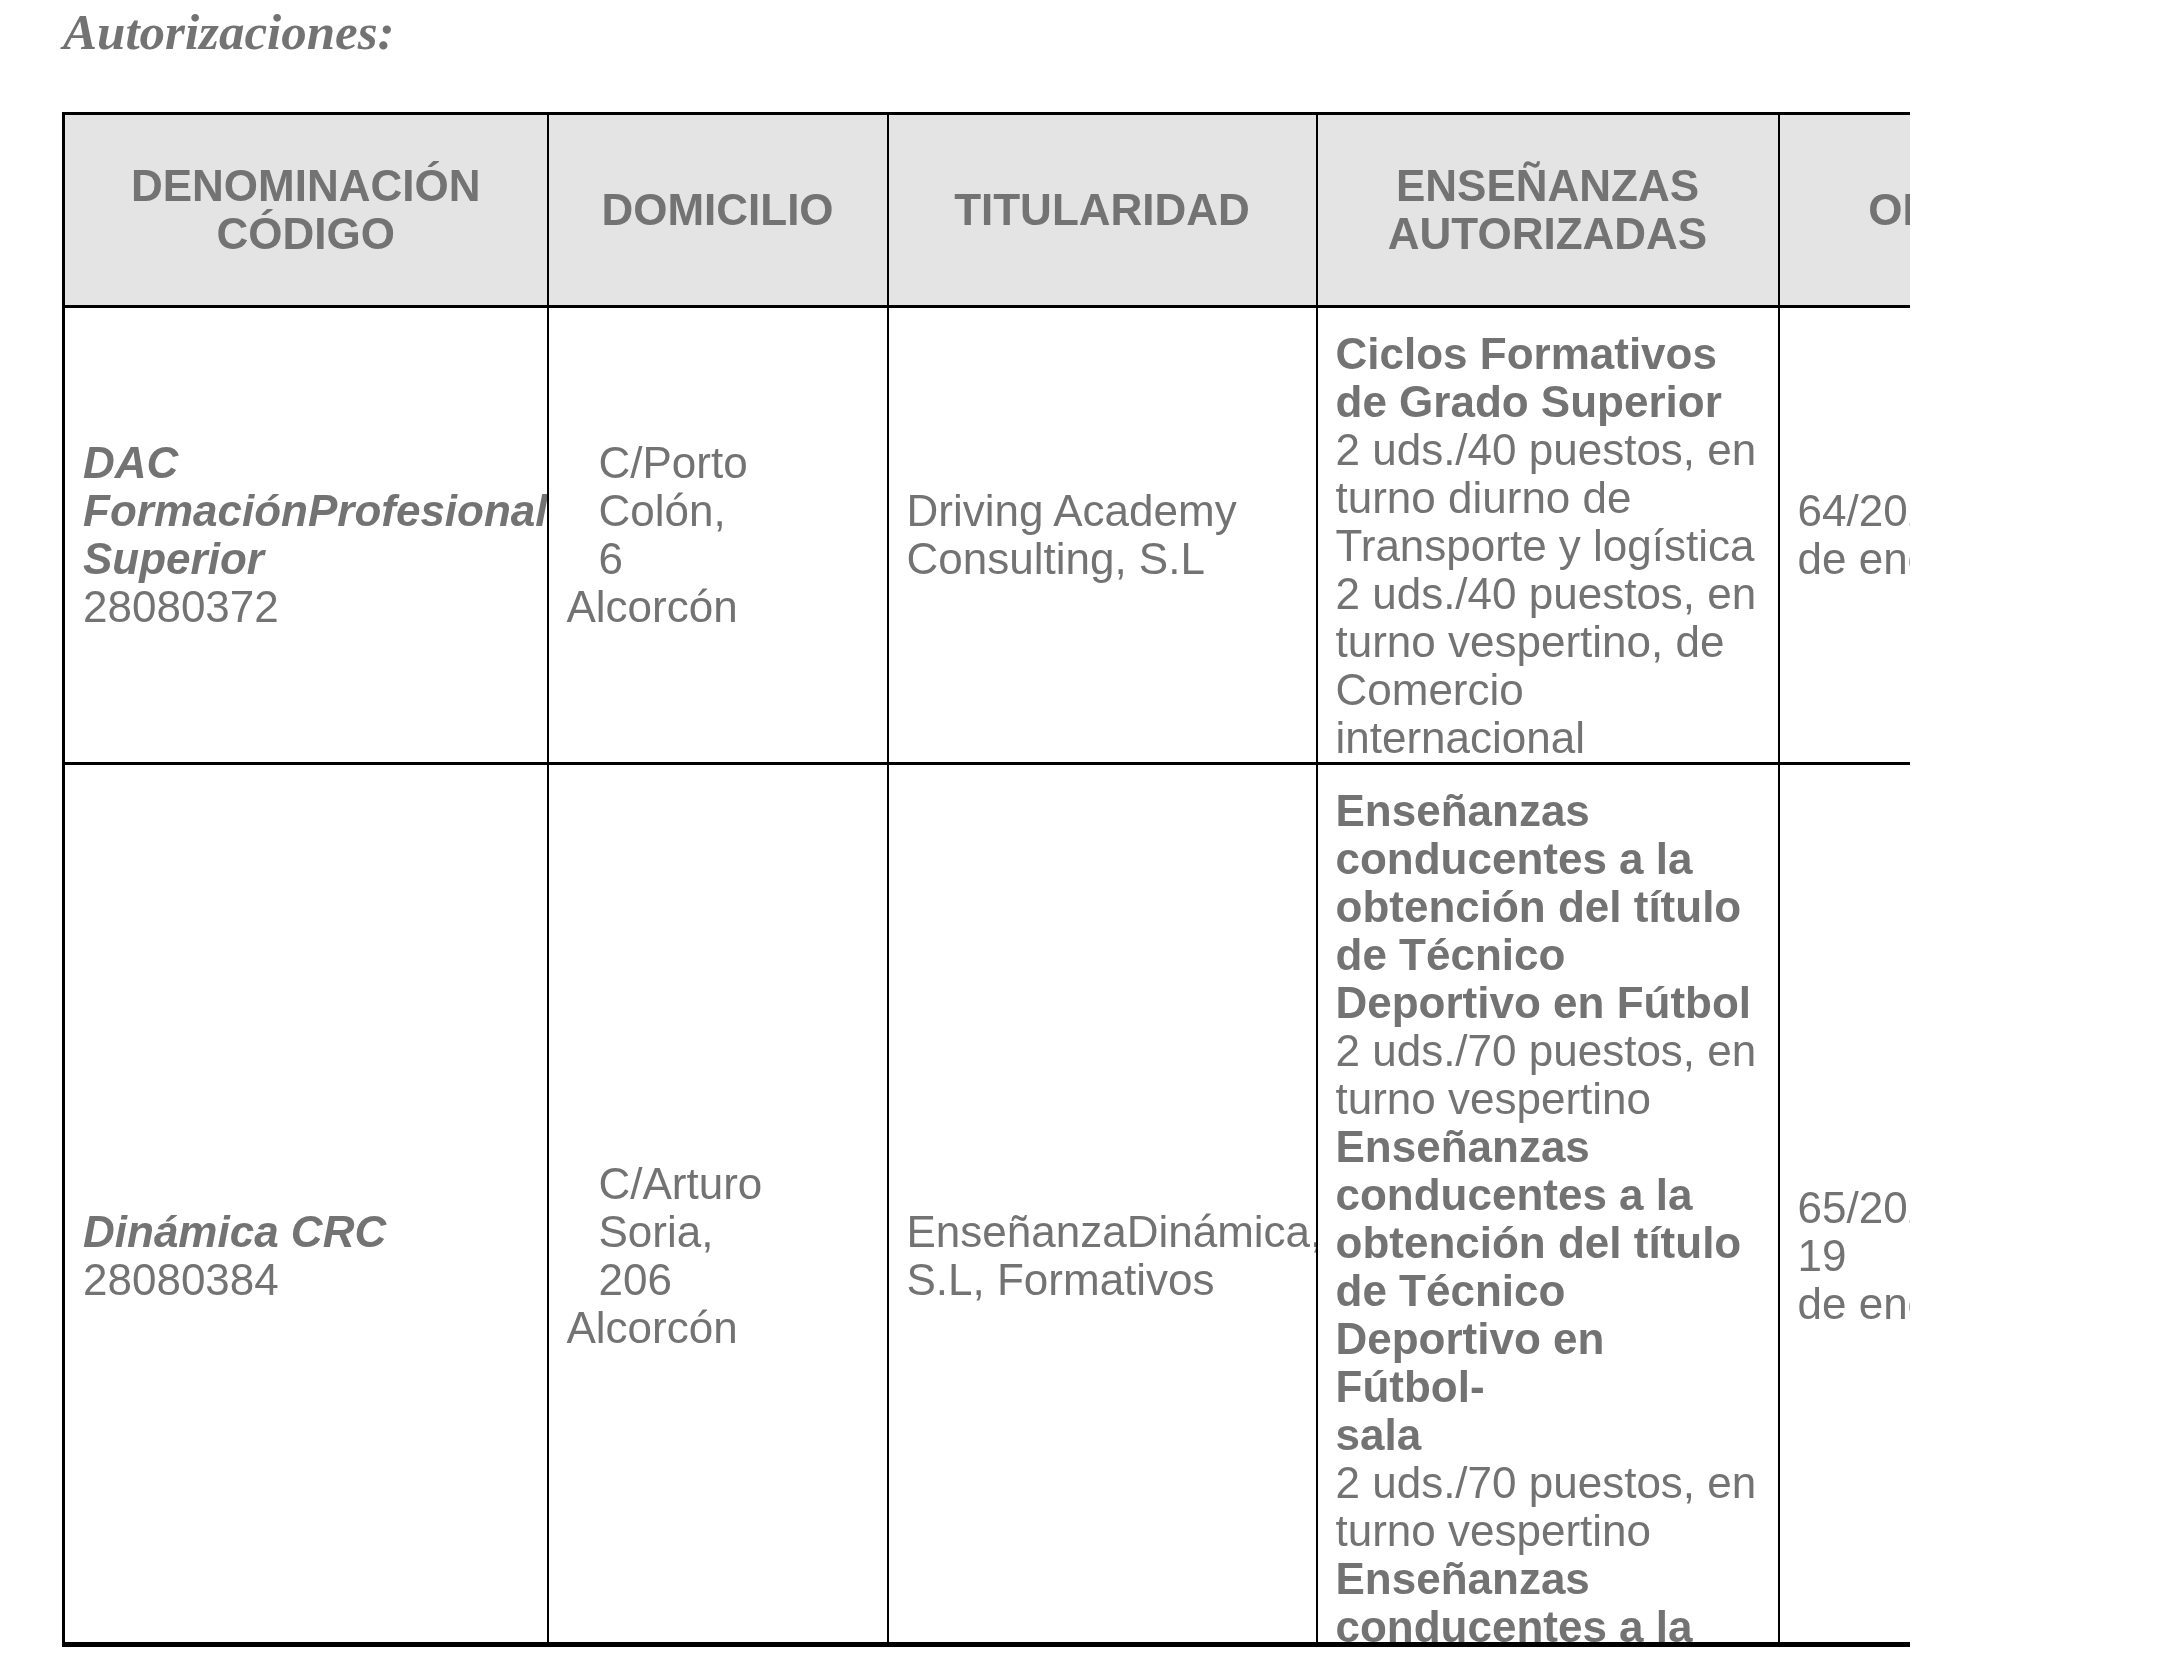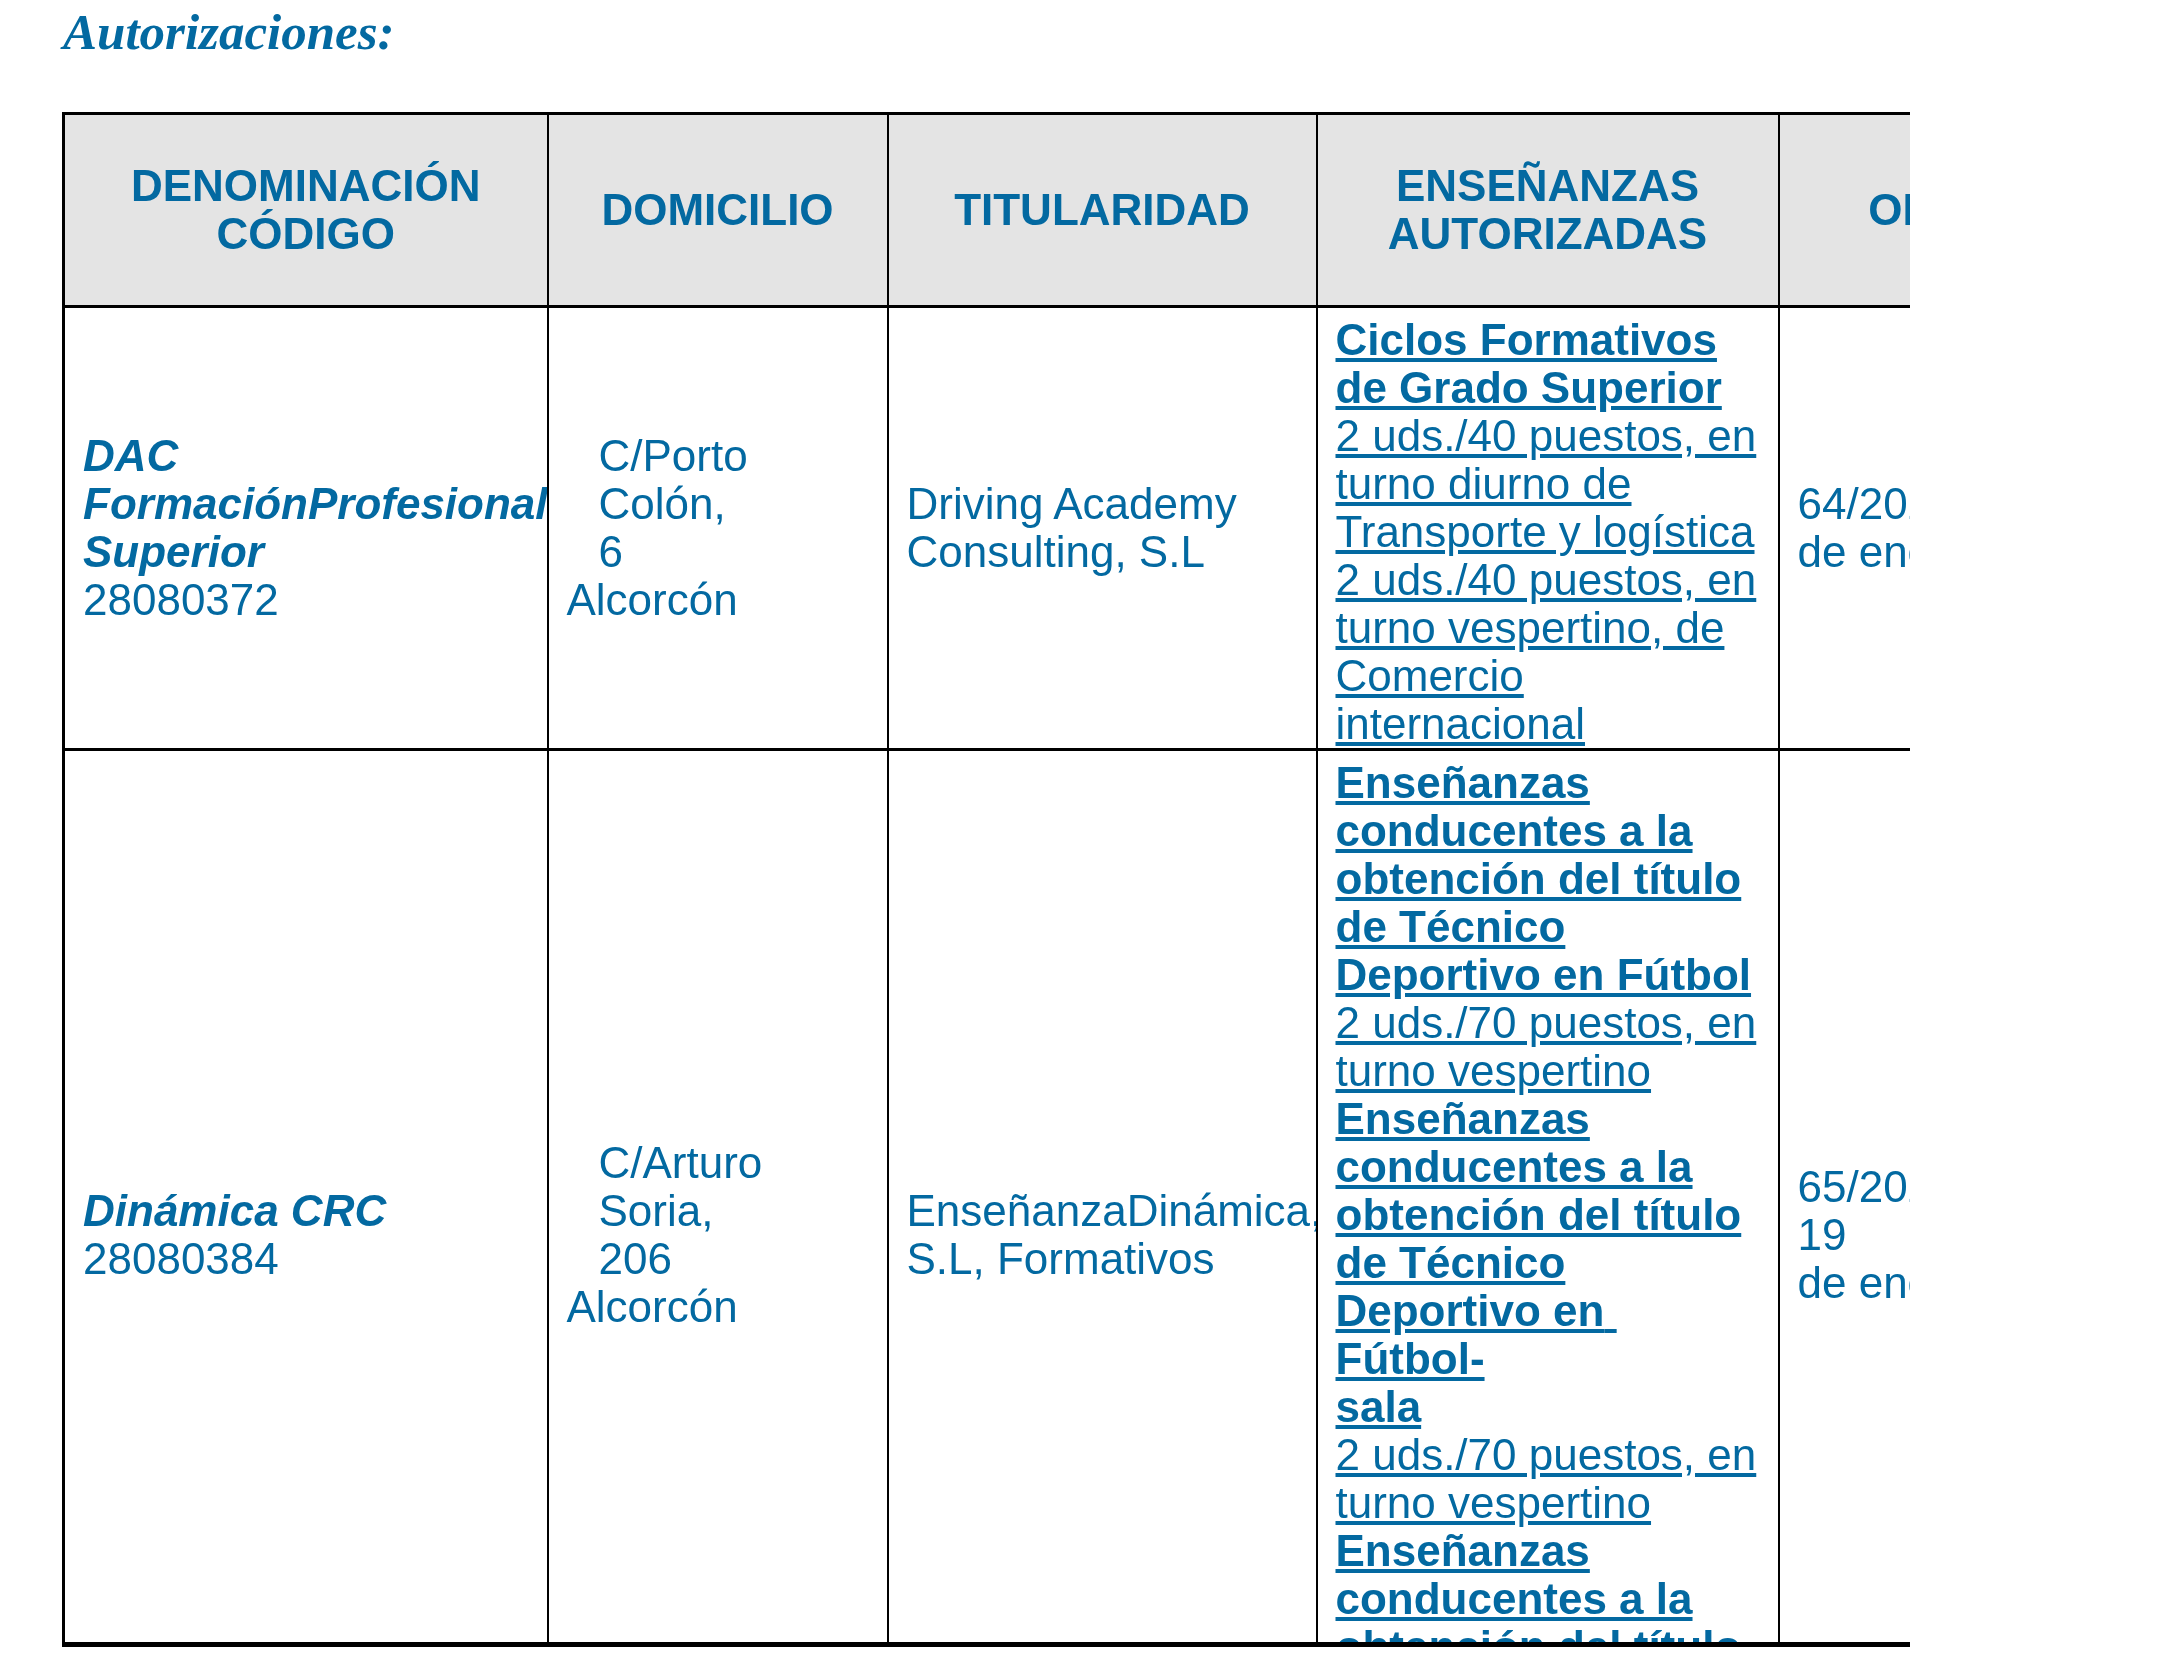--- a/index.html
+++ b/index.html
@@ -8,7 +8,7 @@
     width:1910px;
     height:1675px;
     background:#ffffff;
-    color:#0369a1;
+    color:#737373;
     font-family:"Liberation Sans", sans-serif;
     overflow:hidden;
   }

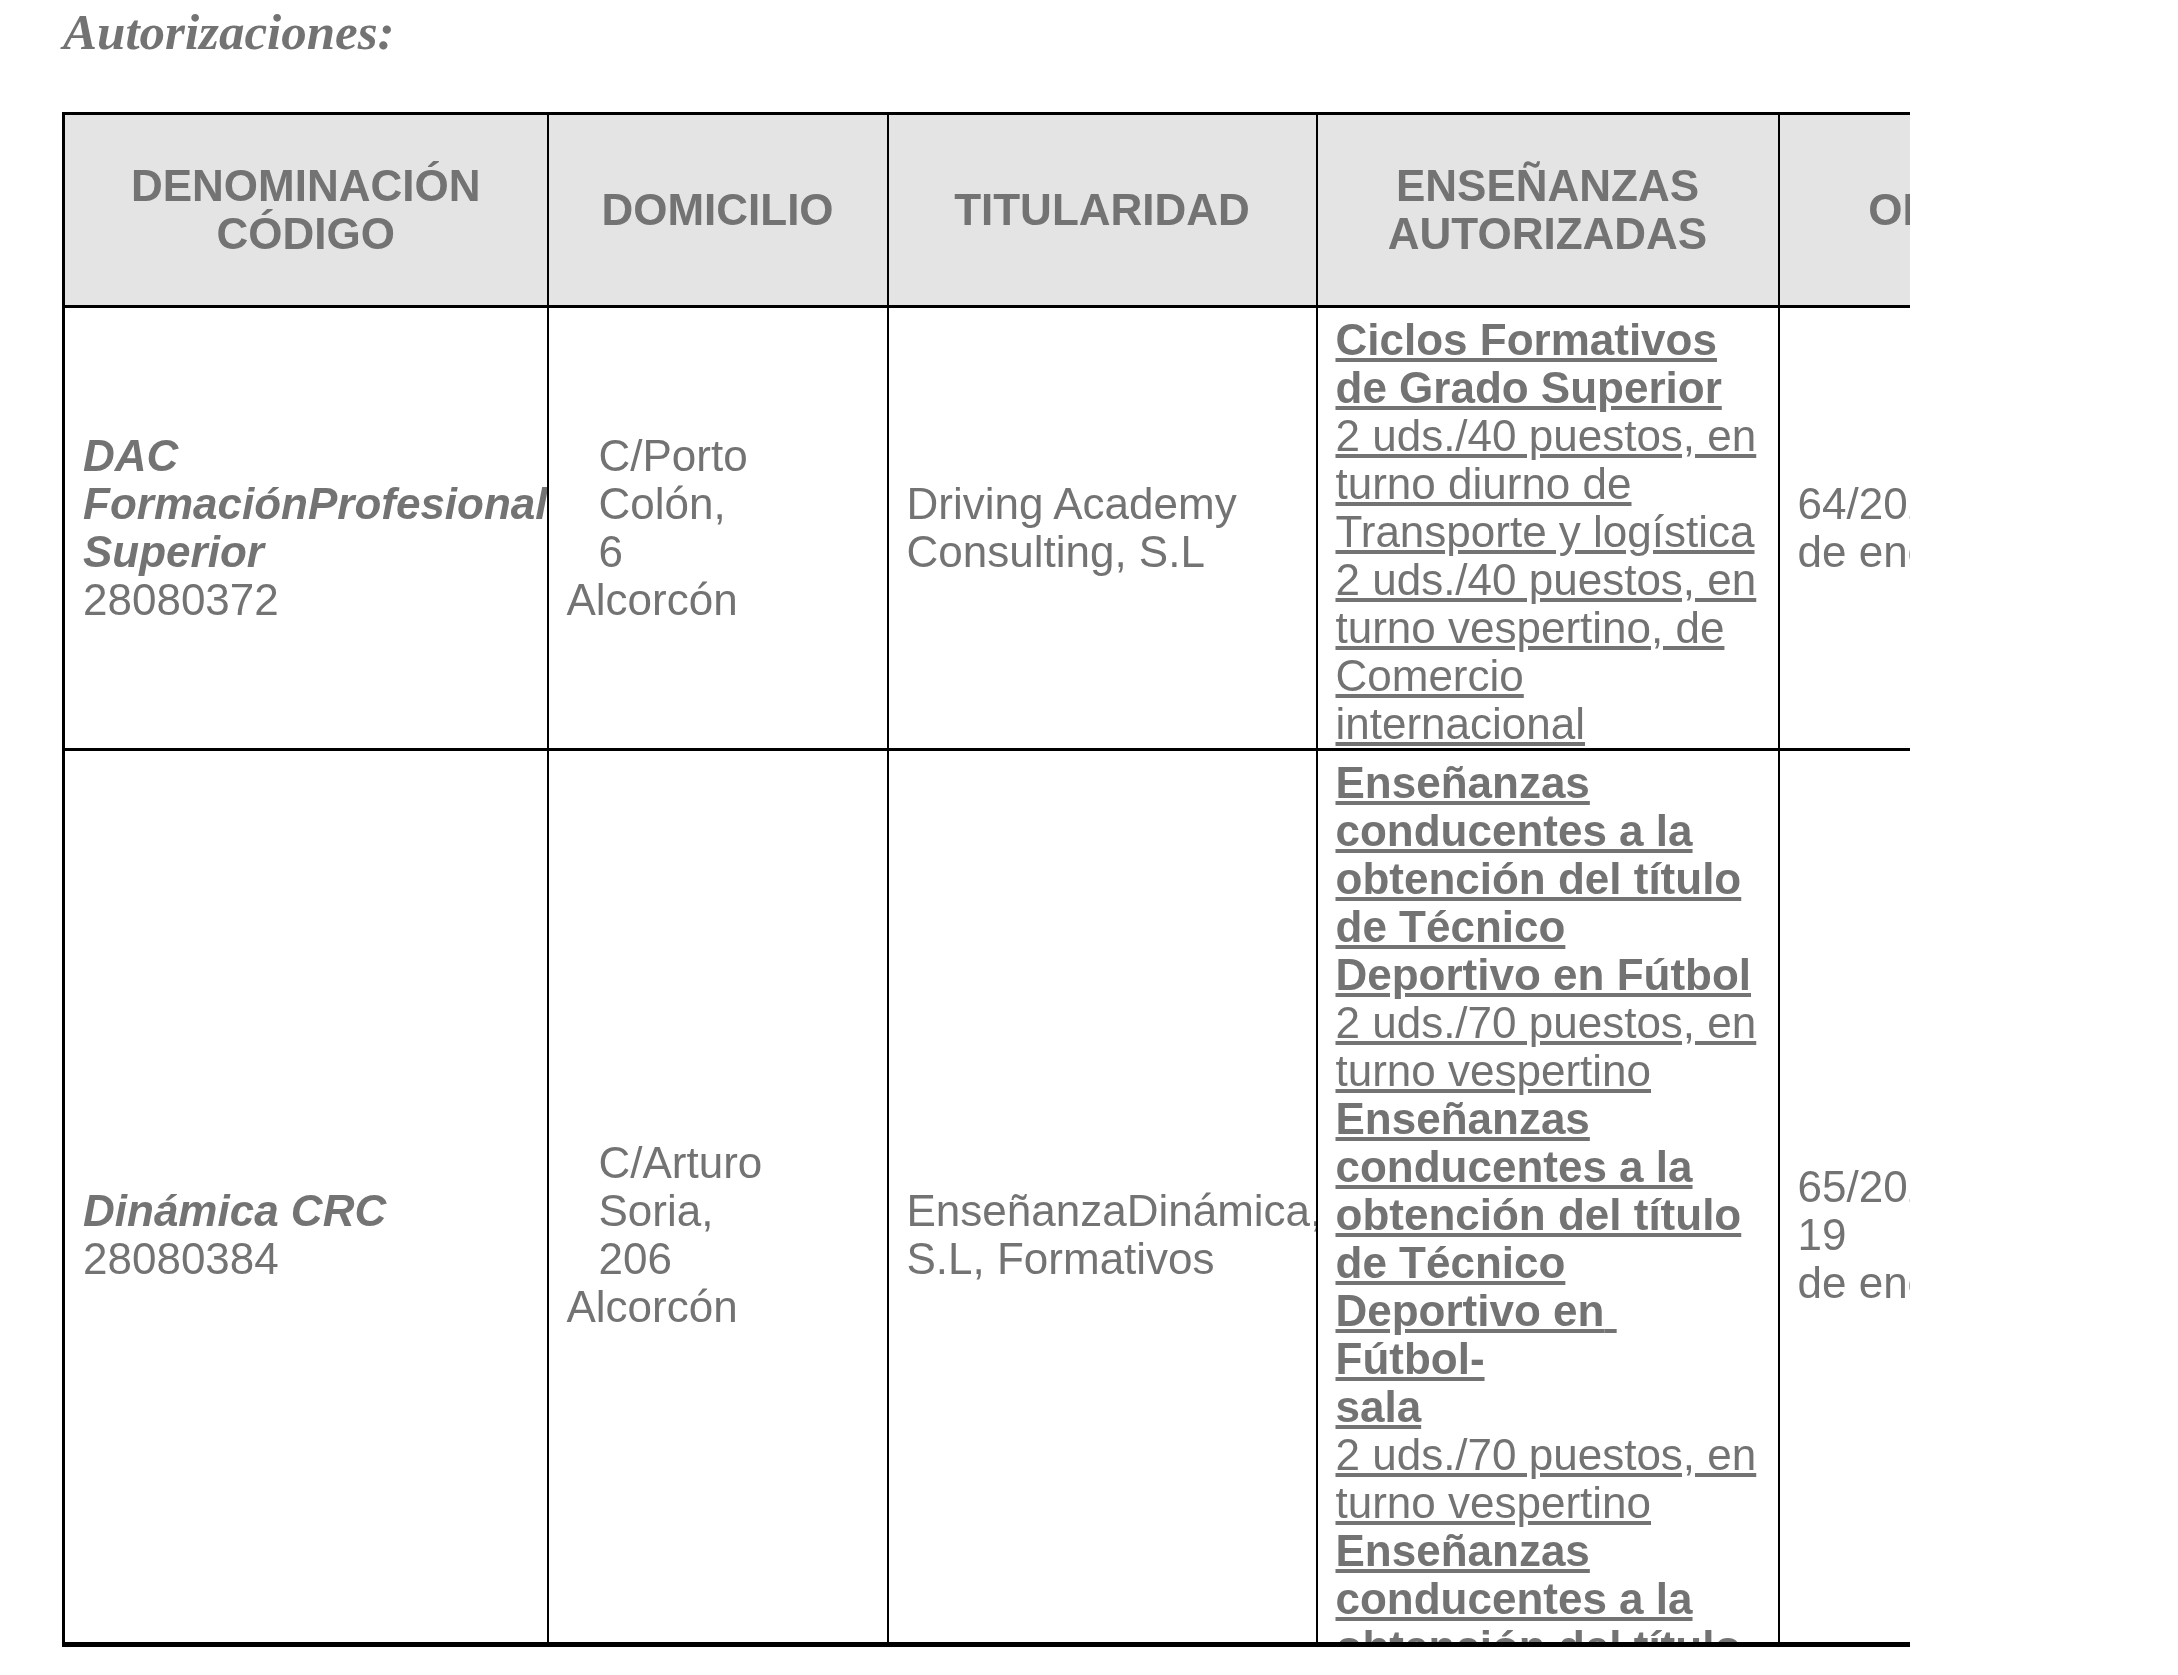--- a/index.html
+++ b/index.html
@@ -65,7 +65,7 @@
     border-bottom-width:3px;
   }
   td span{display:block;white-space:pre-wrap;}
-  td.ens{vertical-align:top;padding-top:8px;padding-bottom:0;text-decoration:underline;}
+  td.ens{vertical-align:top;padding-top:22px;padding-bottom:0;}
   .name{font-weight:bold;font-style:italic;}
   .code{font-weight:normal;}
   .street{font-weight:normal;margin-left:32px;}

